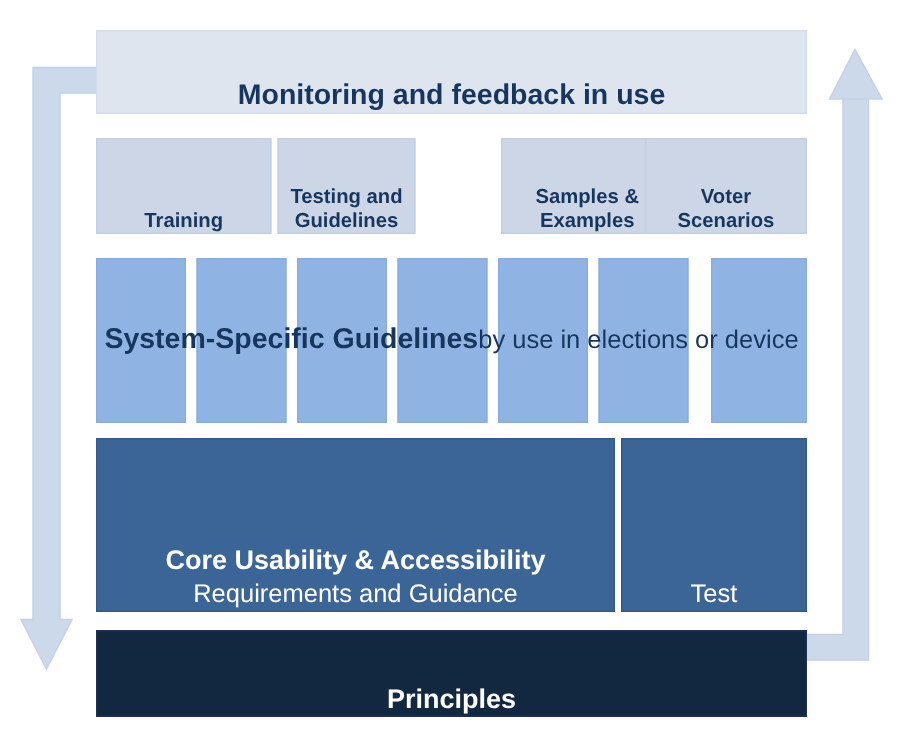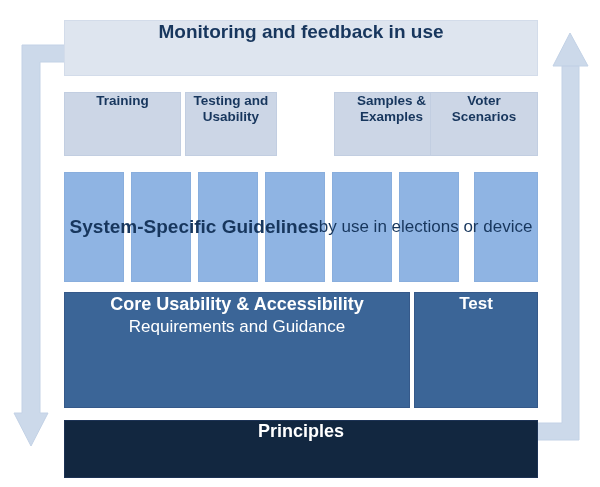--- a/index.html
+++ b/index.html
@@ -23,7 +23,7 @@
     display: flex;
     flex-direction: column;
     align-items: center;
-    justify-content: flex-start;
+    justify-content: flex-end;
     text-align: center;
     line-height: 1.18;
   }

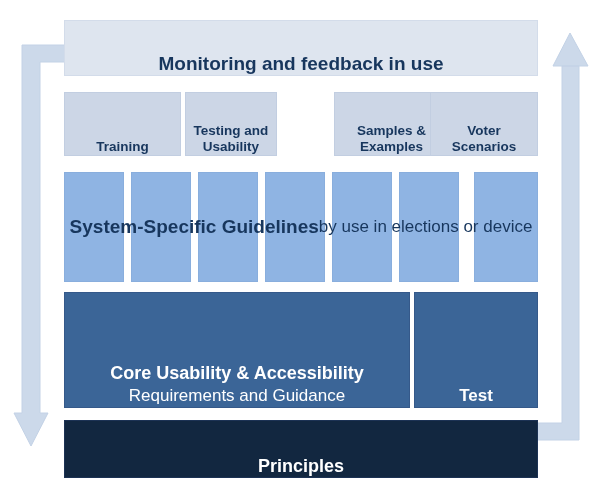--- a/index.html
+++ b/index.html
@@ -173,7 +173,7 @@
 
   <div class="box support" style="left:185px; width:92px;">
     <span>Testing and</span>
-    <span class="l2">Usability</span>
+    <span class="l2">Guidelines</span>
   </div>
 
   <div class="box support" style="left:306px; width:115px;margin-left:28px;">

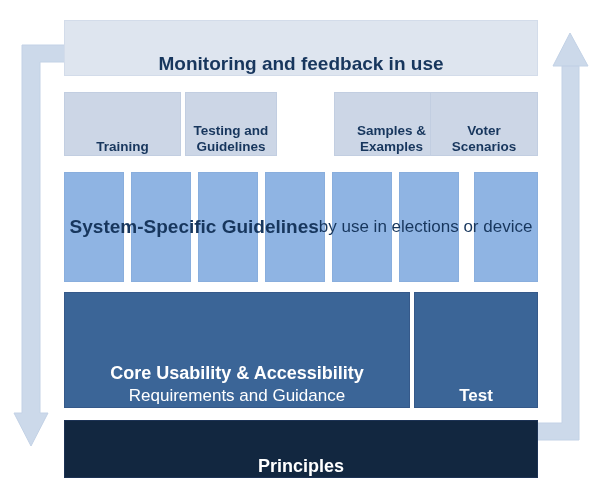--- a/index.html
+++ b/index.html
@@ -123,7 +123,7 @@
     border: 1px solid #35598a;
     color: #ffffff;
     font-size: 17px;
-    font-weight: bold;
+    font-weight: normal;
     line-height: 1.3;
   }
 

